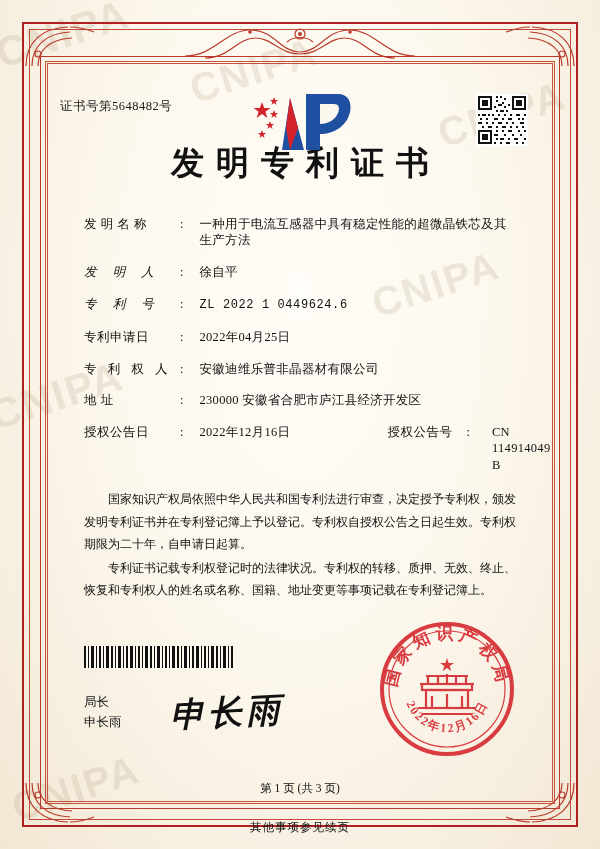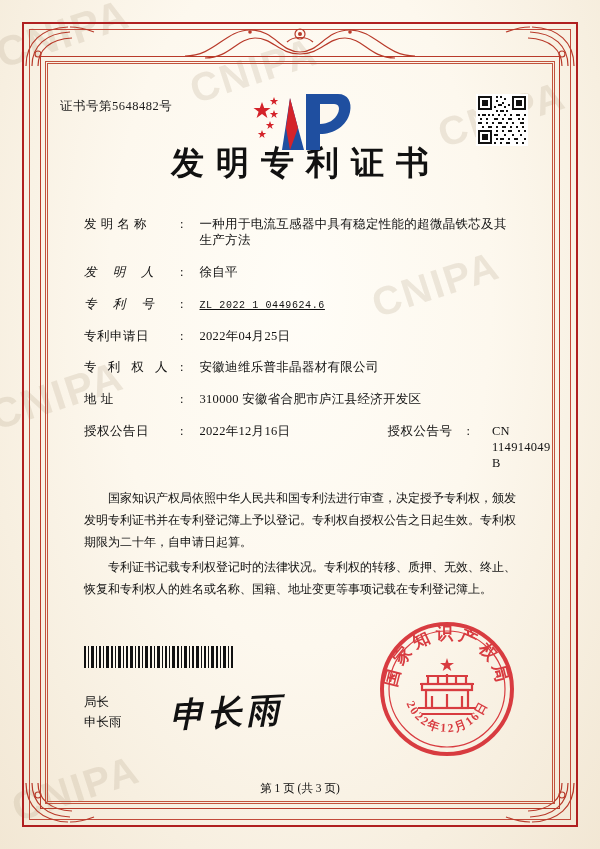--- a/index.html
+++ b/index.html
@@ -154,7 +154,7 @@
   .flabel.sp4 { letter-spacing: 4px; }
   .fcolon { flex: 0 0 auto; margin-right: 6px; }
   .fval { flex: 1 1 auto; letter-spacing: 0.3px; }
-  .fval.mono { font-family: "Liberation Mono", "DejaVu Sans Mono", monospace; font-size: 10px; letter-spacing: 0.6px; text-decoration: underline; }
+  .fval.mono { font-family: "Liberation Mono", "DejaVu Sans Mono", monospace; font-size: 12px; letter-spacing: 0.6px; }
 
   .frow.split .fval { flex: 0 0 auto; min-width: 150px; }
   .second-label { margin-left: 28px; letter-spacing: 0.5px; white-space: nowrap; text-align: center; }

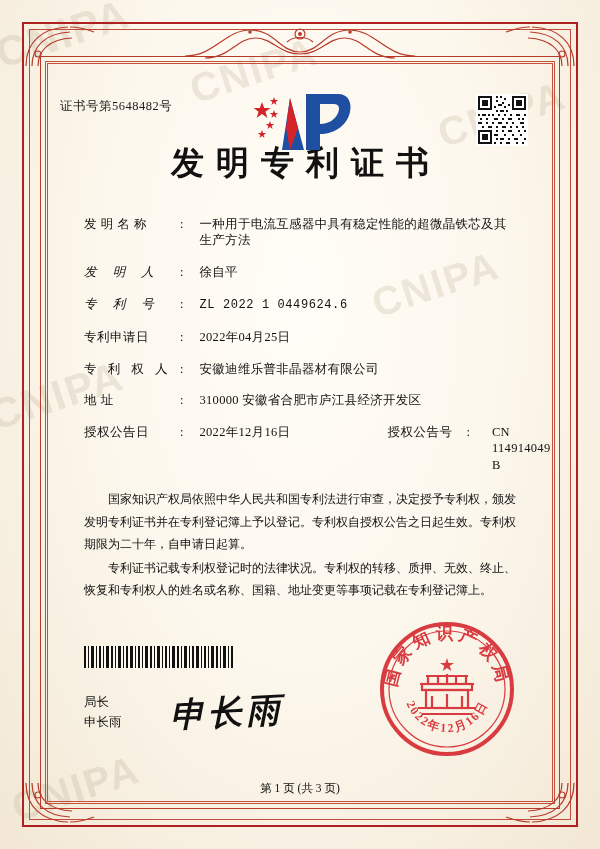--- a/index.html
+++ b/index.html
@@ -443,7 +443,7 @@
       <div class="frow">
         <span class="flabel">地        址</span>
         <span class="fcolon">:</span>
-        <span class="fval">310000 安徽省合肥市庐江县经济开发区</span>
+        <span class="fval">230000 安徽省合肥市庐江县经济开发区</span>
       </div>
 
       <div class="frow split">

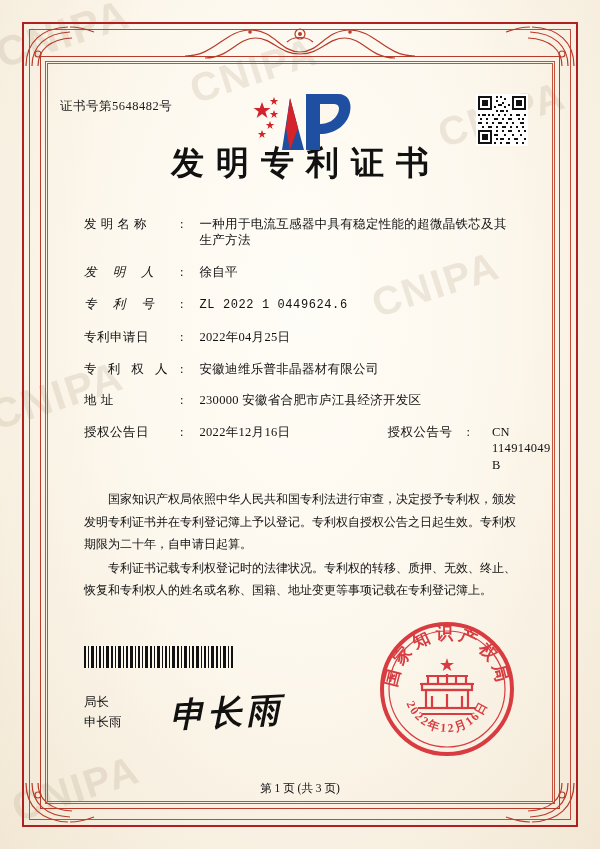--- a/index.html
+++ b/index.html
@@ -548,6 +548,7 @@
     <div class="page-num">第 1 页 (共 3 页)</div>
   </div>
 
+  <div class="footer-note">其他事项参见续页</div>
 
 </div>
 

